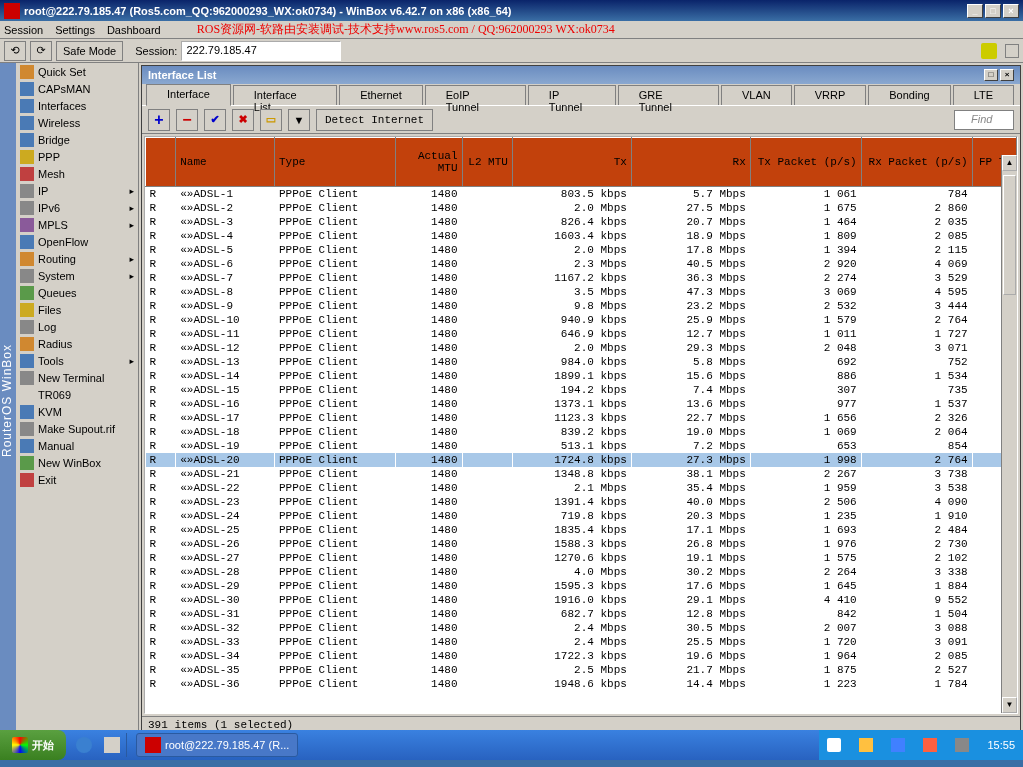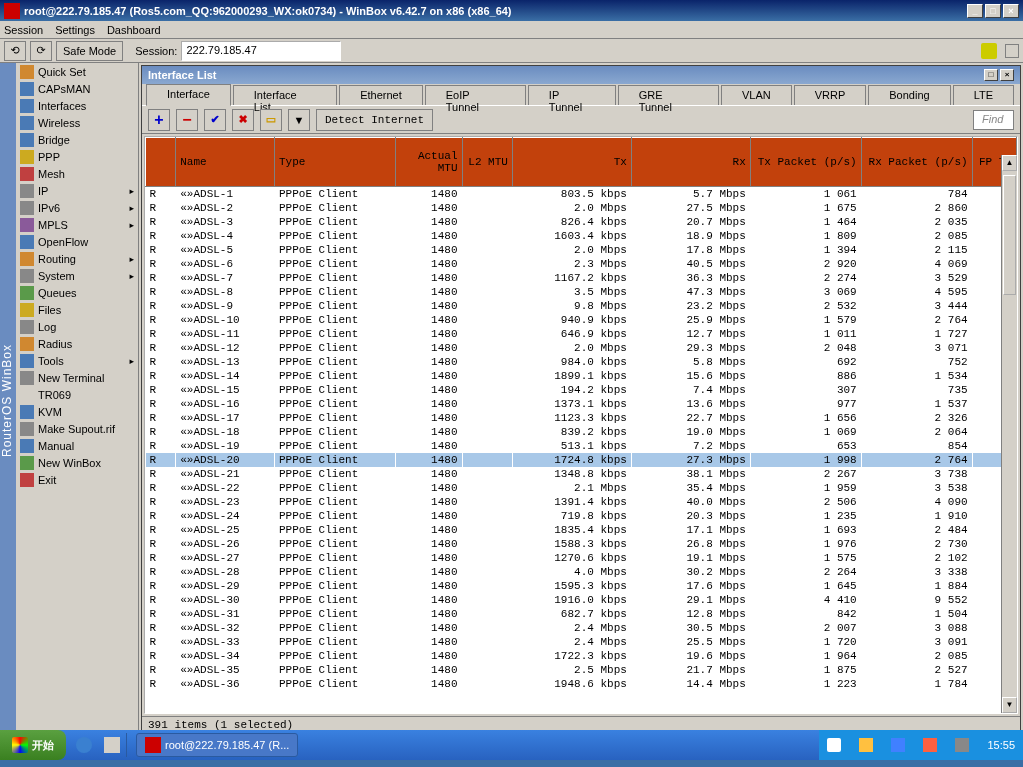--- a/index.html
+++ b/index.html
@@ -76,6 +76,7 @@
   <span class="menu-item">Session</span>
   <span class="menu-item">Settings</span>
   <span class="menu-item">Dashboard</span>
+  <span class="banner">ROS资源网-软路由安装调试-技术支持www.ros5.com / QQ:962000293 WX:ok0734</span>
 </div>
 
 <div class="toolbar">

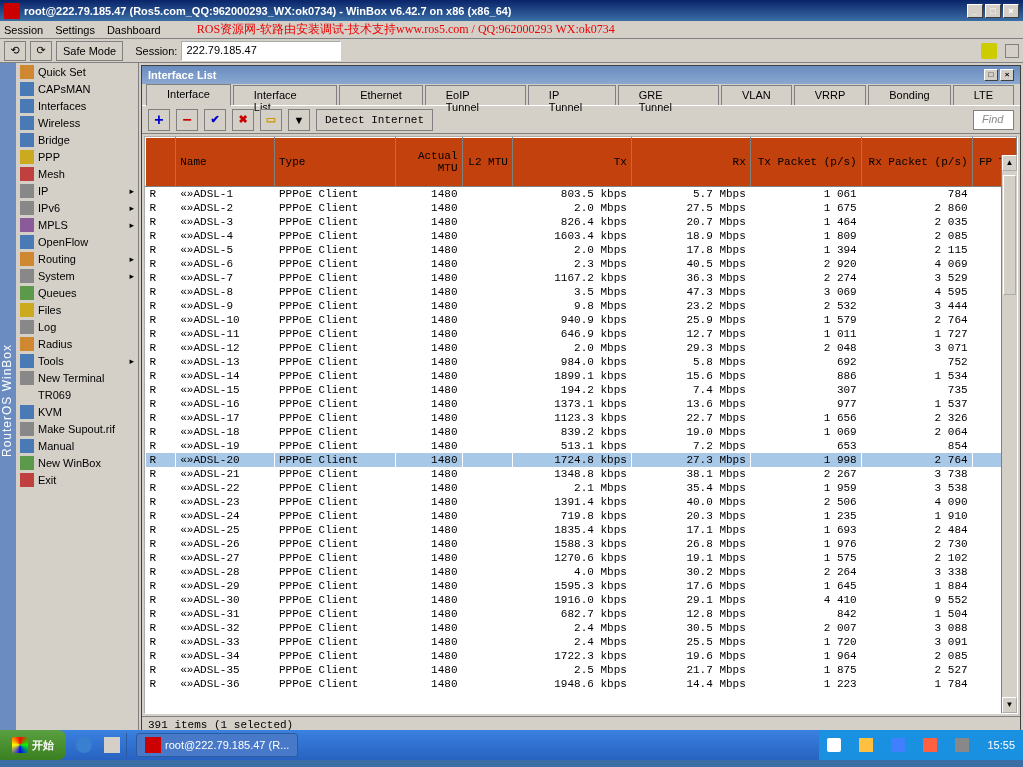--- a/index.html
+++ b/index.html
@@ -39,7 +39,7 @@
 .tbtn.check { color:#00c; }
 .tbtn.x { color:#c00; }
 .tbtn.txt { width:auto; padding:0 8px; font-weight:normal; font-family:"Courier New"; }
-.find-box { margin-left:auto; width:41px; height:20px; border:1px solid #808080; background:#fff; color:#888; font-style:italic; padding:2px 8px; text-align:left; }
+.find-box { margin-left:auto; width:60px; height:20px; border:1px solid #808080; background:#fff; color:#888; font-style:italic; padding:2px 16px; text-align:left; }
 .grid-wrap { flex:1; overflow:hidden; position:relative; border:1px inset #fff; margin:2px; background:#fff; }
 .grid { width:100%; border-collapse:collapse; table-layout:fixed; }
 .grid th { height:18px; background:#c2410c; border:1px solid #808080; border-top:1px solid #fff; border-left:1px solid #fff; font-weight:normal; text-align:left; padding:12px 4px; font-family:"Courier New",monospace; overflow:hidden; }

